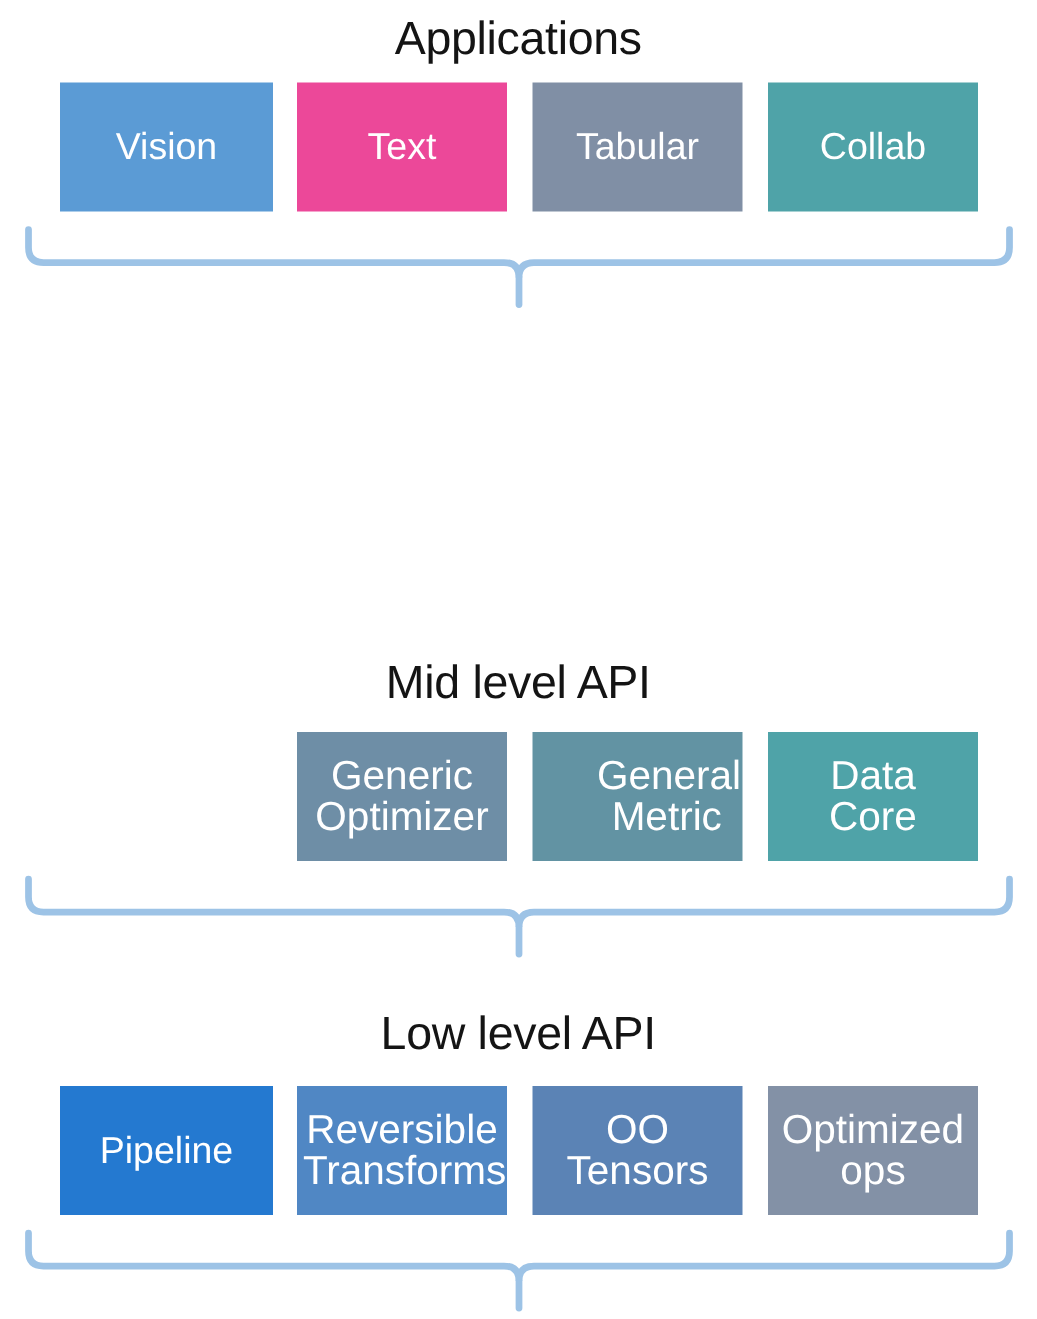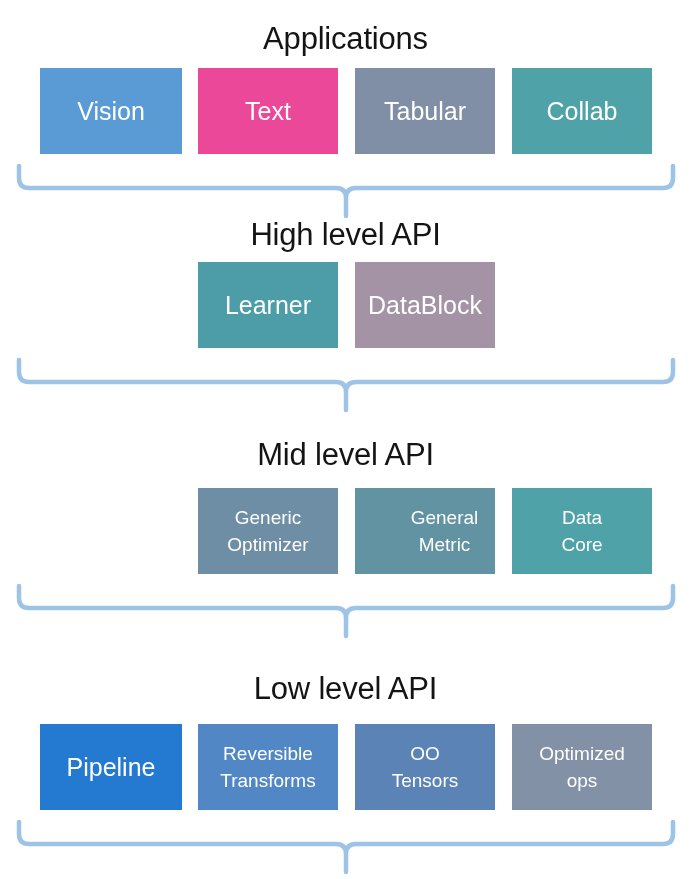--- a/index.html
+++ b/index.html
@@ -100,7 +100,7 @@
 
 <div id="diagram">
 
-  <div class="section" style="top:16px;height:210px;">
+  <div class="section" style="top:3px;height:210px;">
     <div class="section-title" style="top: 4px; color: rgb(20, 20, 20);">Applications</div>
 
     <div class="box-row" style="top:52px;">

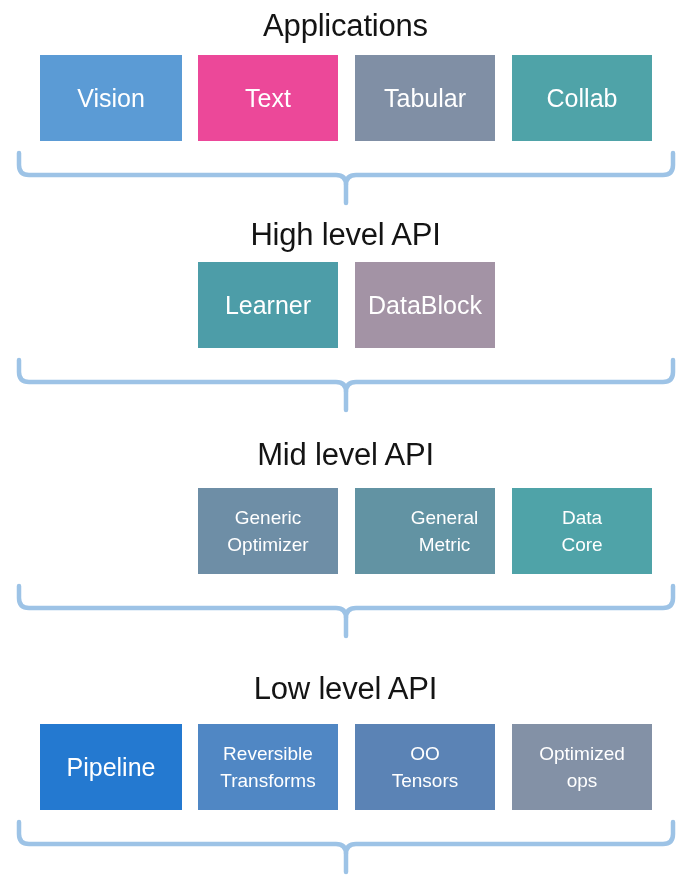--- a/index.html
+++ b/index.html
@@ -126,25 +126,6 @@
     </div>
   </div>
 
-  <div class="section" style="top:210px;height:210px;">
-    <div class="section-title" style="top: 6px; color: rgb(20, 20, 20);">High level API</div>
-
-    <div class="box-row" style="top:52px;">
-      <div class="box hcol0" style="background-color: rgb(77, 157, 168); color: rgb(255, 255, 255);">
-        <span class="label">Learner</span>
-      </div>
-      <div class="box hcol1" style="background-color: rgb(163, 147, 165); color: rgb(255, 255, 255);">
-        <span class="label">DataBlock</span>
-      </div>
-    </div>
-
-    <div class="brace-wrap" style="top:144px;">
-      <svg viewBox="0 0 691 60" xmlns="http://www.w3.org/2000/svg">
-        <path d="M19,6 L19,18 Q19,28 29,28 L336,28 Q346,28 346,38 Q346,28 356,28 L663,28 Q673,28 673,18 L673,6" fill="none" stroke="#9dc3e6" stroke-width="4.5" stroke-linecap="round"></path>
-        <path d="M346,38 L346,56" fill="none" stroke="#9dc3e6" stroke-width="4.5" stroke-linecap="round"></path>
-      </svg>
-    </div>
-  </div>
 
   <div class="section" style="top:430px;height:220px;">
     <div class="section-title" style="top: 6px; color: rgb(20, 20, 20);">Mid level API</div>

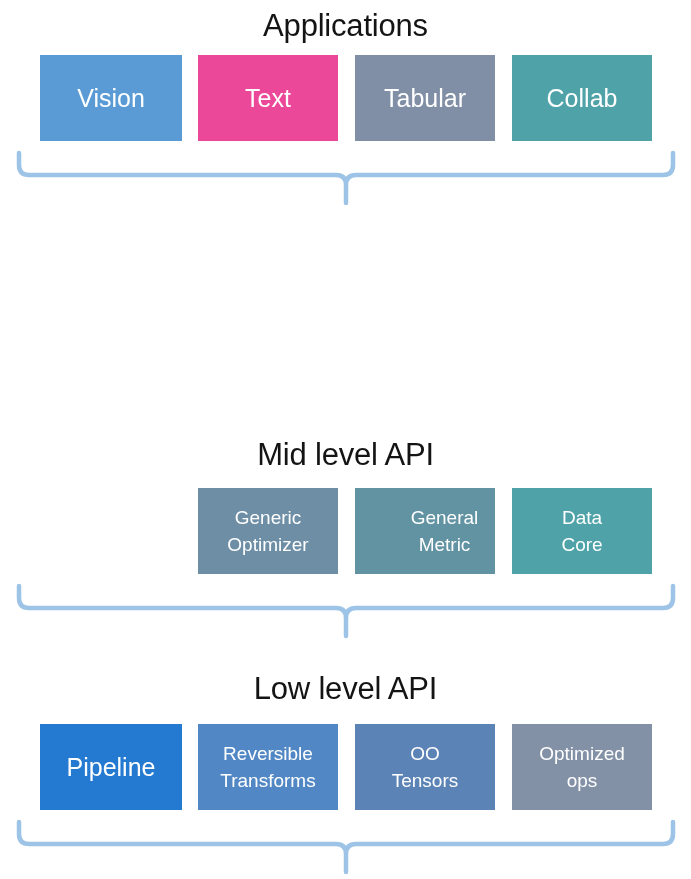--- a/index.html
+++ b/index.html
@@ -65,7 +65,7 @@
     padding: 0 4px;
   }
   .box.two-line {
-    font-size: 19px;
+    font-size: 27px;
     line-height: 27px;
   }
   .box .label {

